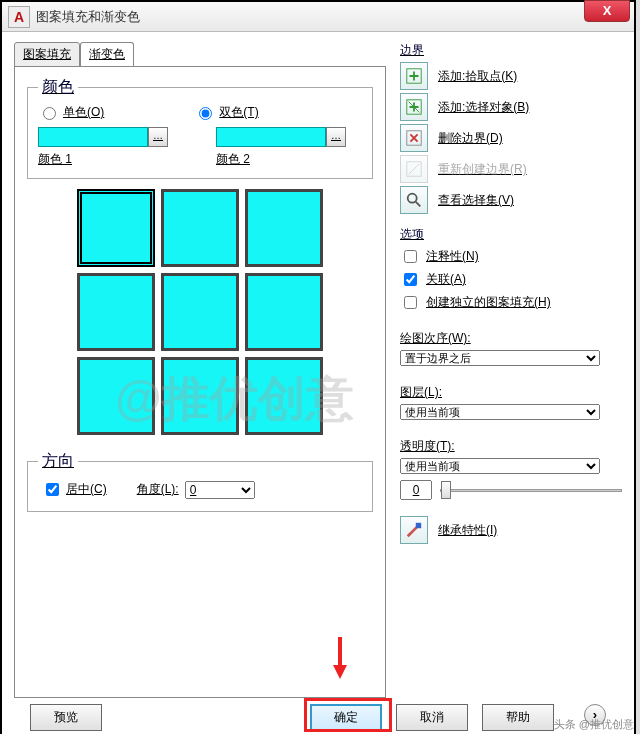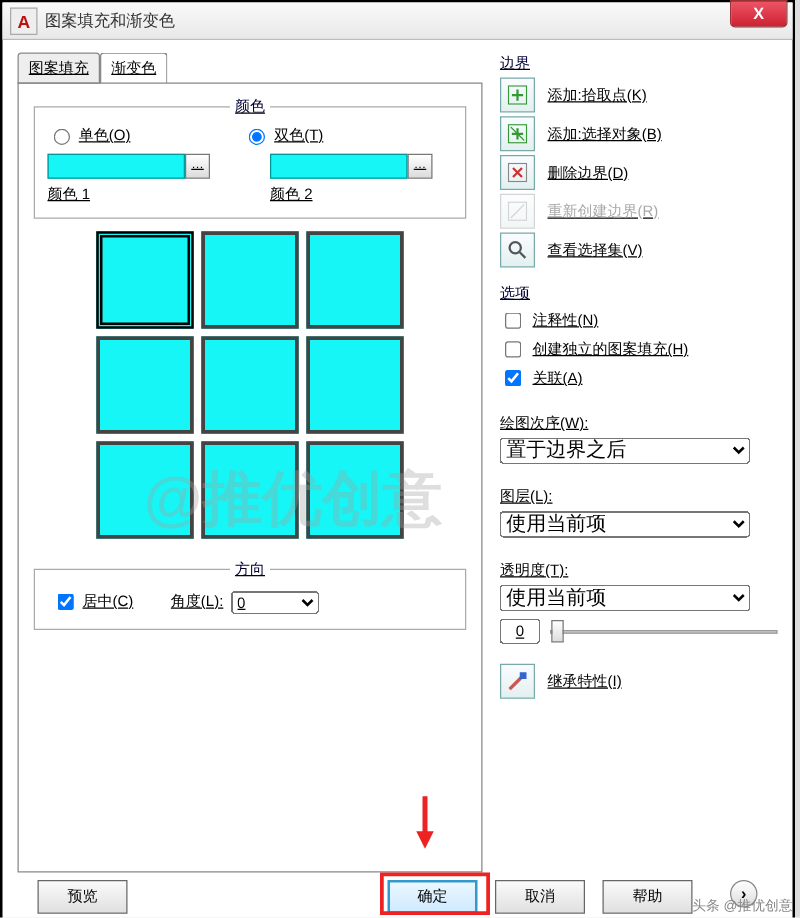--- a/index.html
+++ b/index.html
@@ -18,7 +18,7 @@
 .tab.active { background: #fff; border-bottom-color: #fff; }
 .panel { border: 1px solid #888; padding: 10px 12px 12px; height: 632px; position: relative; }
 fieldset { border: 1px solid #aaa; padding: 6px 10px 10px; margin: 0 0 10px; }
-legend { font-size: 12px; color: #003; padding: 0 4px; text-align: center; }
+legend { font-size: 16px; color: #003; padding: 0 4px; }
 .radios { display: flex; gap: 90px; font-size: 12px; margin-bottom: 6px; }
 .radios label { display: flex; align-items: flex-start; gap: 4px; }
 .swatch-row { display: flex; gap: 48px; }

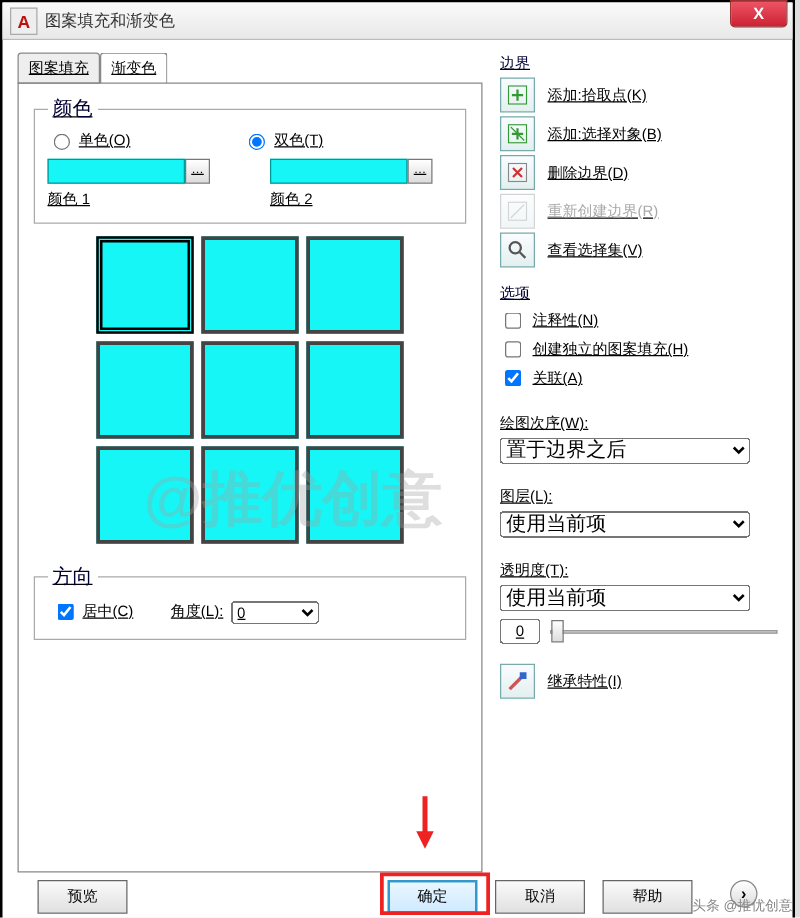--- a/index.html
+++ b/index.html
@@ -200,12 +200,12 @@
               <span>注释性(N)</span>
             </div>
           <div class="c">
+              <input type="checkbox" checked="" style=""> 
+              <span>关联(A)</span>
+            </div>
+          <div class="c">
               <input type="checkbox" style=""> 
               <span>创建独立的图案填充(H)</span>
-            </div>
-          <div class="c">
-              <input type="checkbox" checked="" style=""> 
-              <span>关联(A)</span>
             </div>
         </div>
 

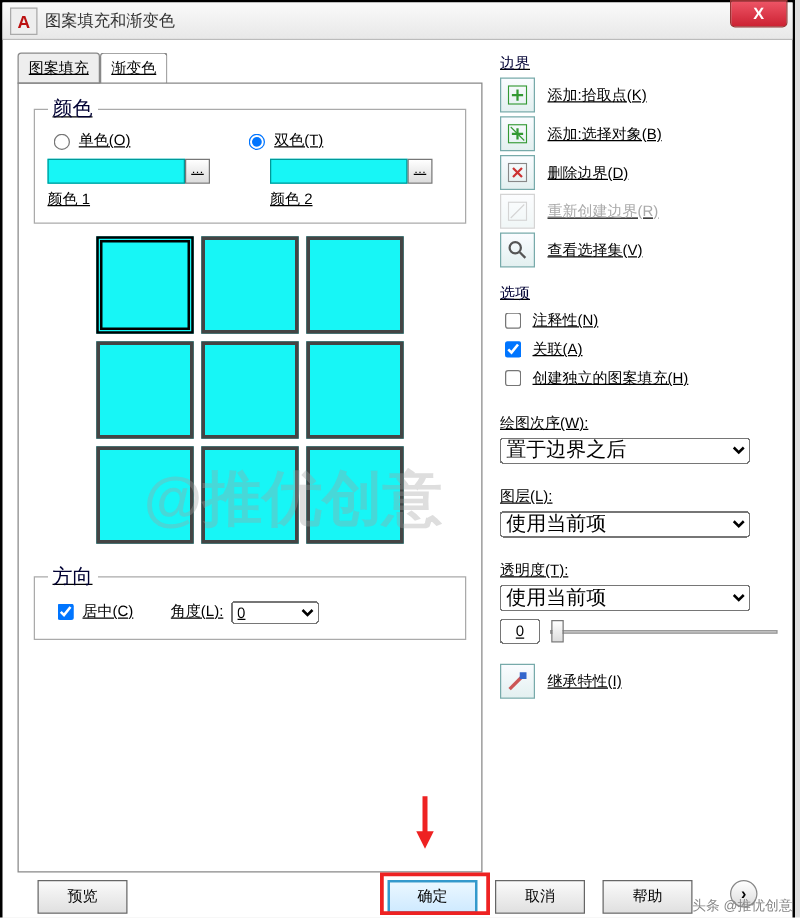--- a/index.html
+++ b/index.html
@@ -43,7 +43,7 @@
 .options .c { display: flex; align-items: center; gap: 6px; font-size: 12px; margin: 4px 0; }
 .subsel { font-size: 12px; margin: 18px 0 8px; }
 .subsel .lbl { margin-bottom: 3px; }
-select.wide { width: 200px; font-size: 16px; }
+select.wide { width: 200px; font-size: 11px; }
 .trans { display: flex; align-items: center; gap: 8px; }
 .trans input[type=text] { width: 32px; font-size: 12px; text-align: center; }
 .slider { flex: 1; display: flex; align-items: center; }

